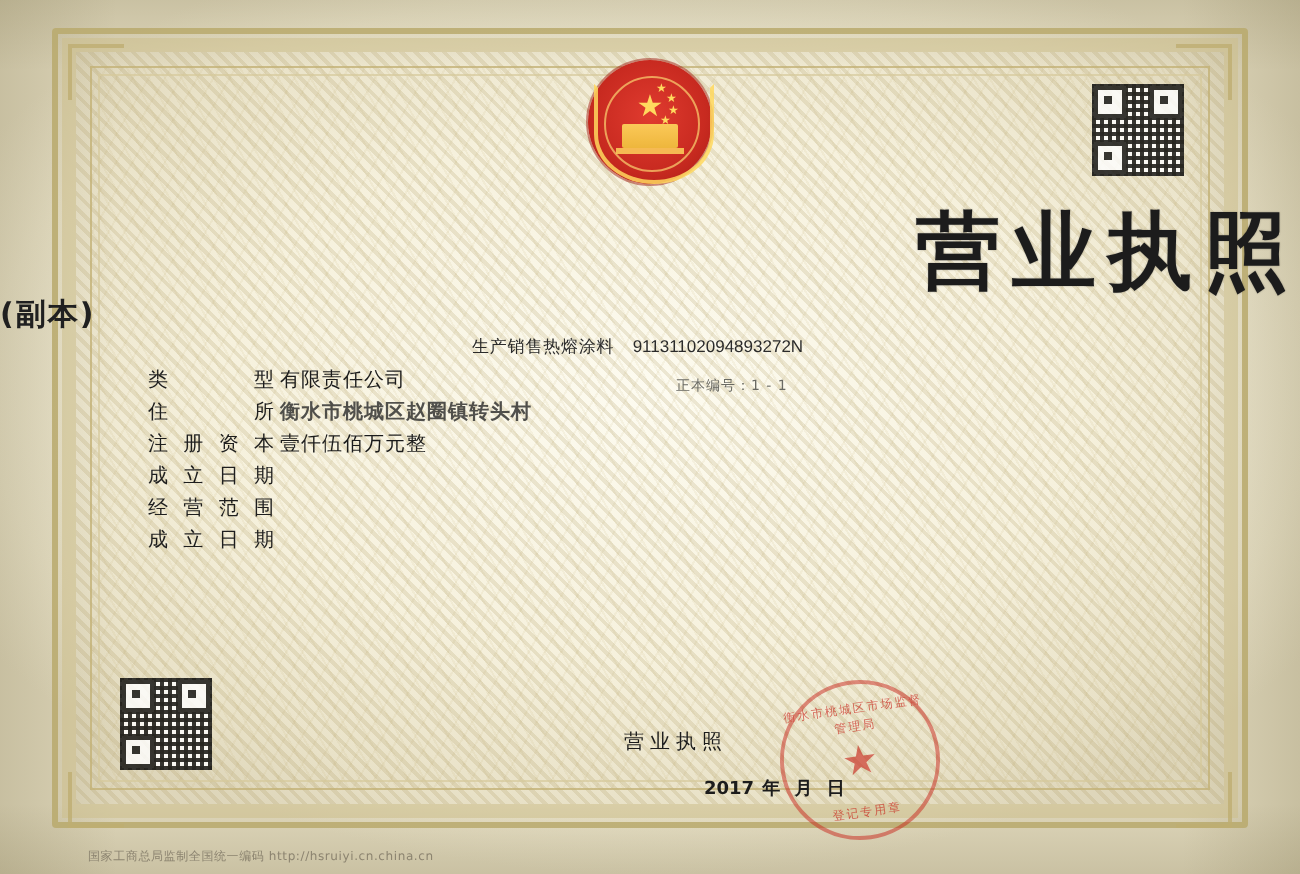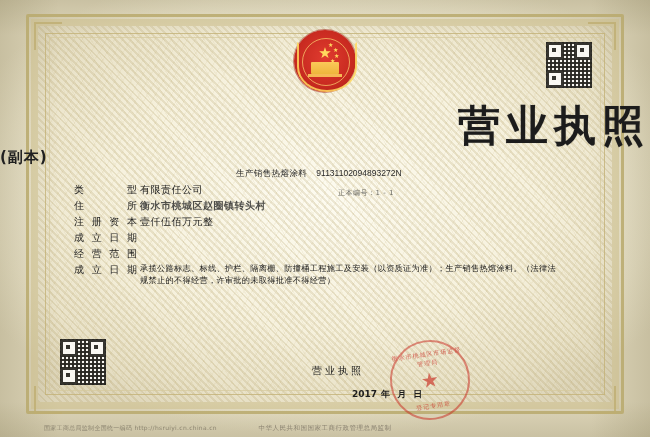--- a/index.html
+++ b/index.html
@@ -407,7 +407,6 @@
     </div>
     <div class="row">
       <div class="label">成立日期</div>
-      <div class="scope">承揽公路标志、标线、护栏、隔离栅、防撞桶工程施工及安装（以资质证为准）；生产销售热熔涂料。（法律法规禁止的不得经营，许审批的未取得批准不得经营）</div>
     </div>
   </div>
 

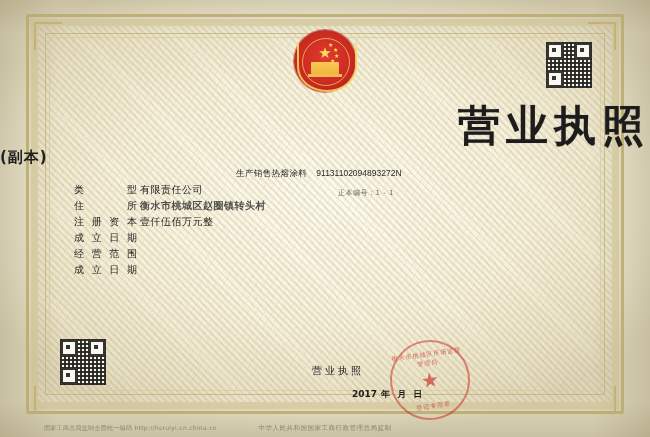--- a/index.html
+++ b/index.html
@@ -422,7 +422,6 @@
   </div>
 
   <div class="footer-left">国家工商总局监制全国统一编码  http://hsruiyi.cn.china.cn</div>
-  <div class="footer-center">中华人民共和国国家工商行政管理总局监制</div>
 </div>
 
 </body></html>

